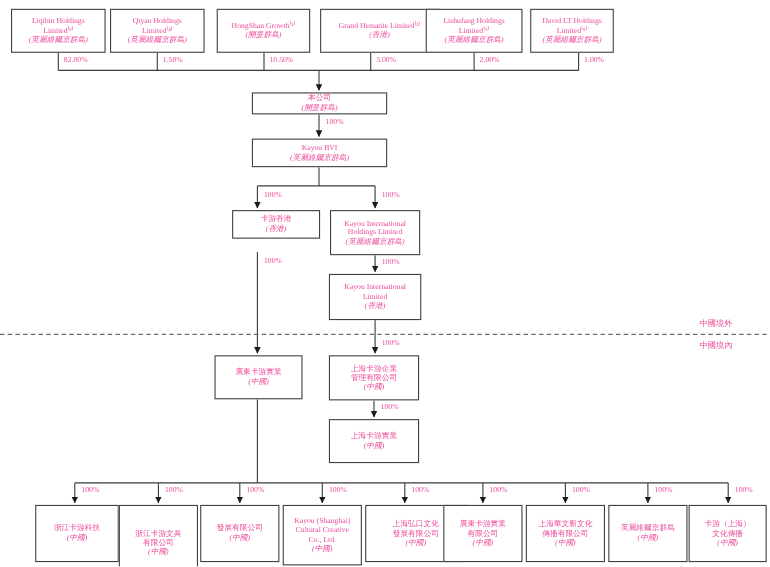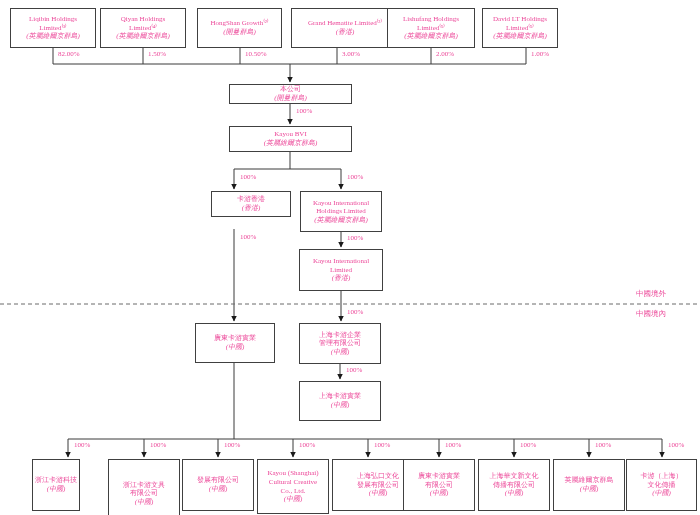--- a/index.html
+++ b/index.html
@@ -164,7 +164,7 @@
   <span class="pct" style="left:595px;top:442px">100%</span>
   <span class="pct" style="left:668px;top:442px">100%</span>
 
-  <div class="box" style="left:32px;top:459px;width:48px;height:52px">
+  <div class="box" style="left:32px;top:459px;width:76px;height:52px">
     <span class="nm">浙江卡游科技</span>
     <span class="pl">(中國)</span>
   </div>

